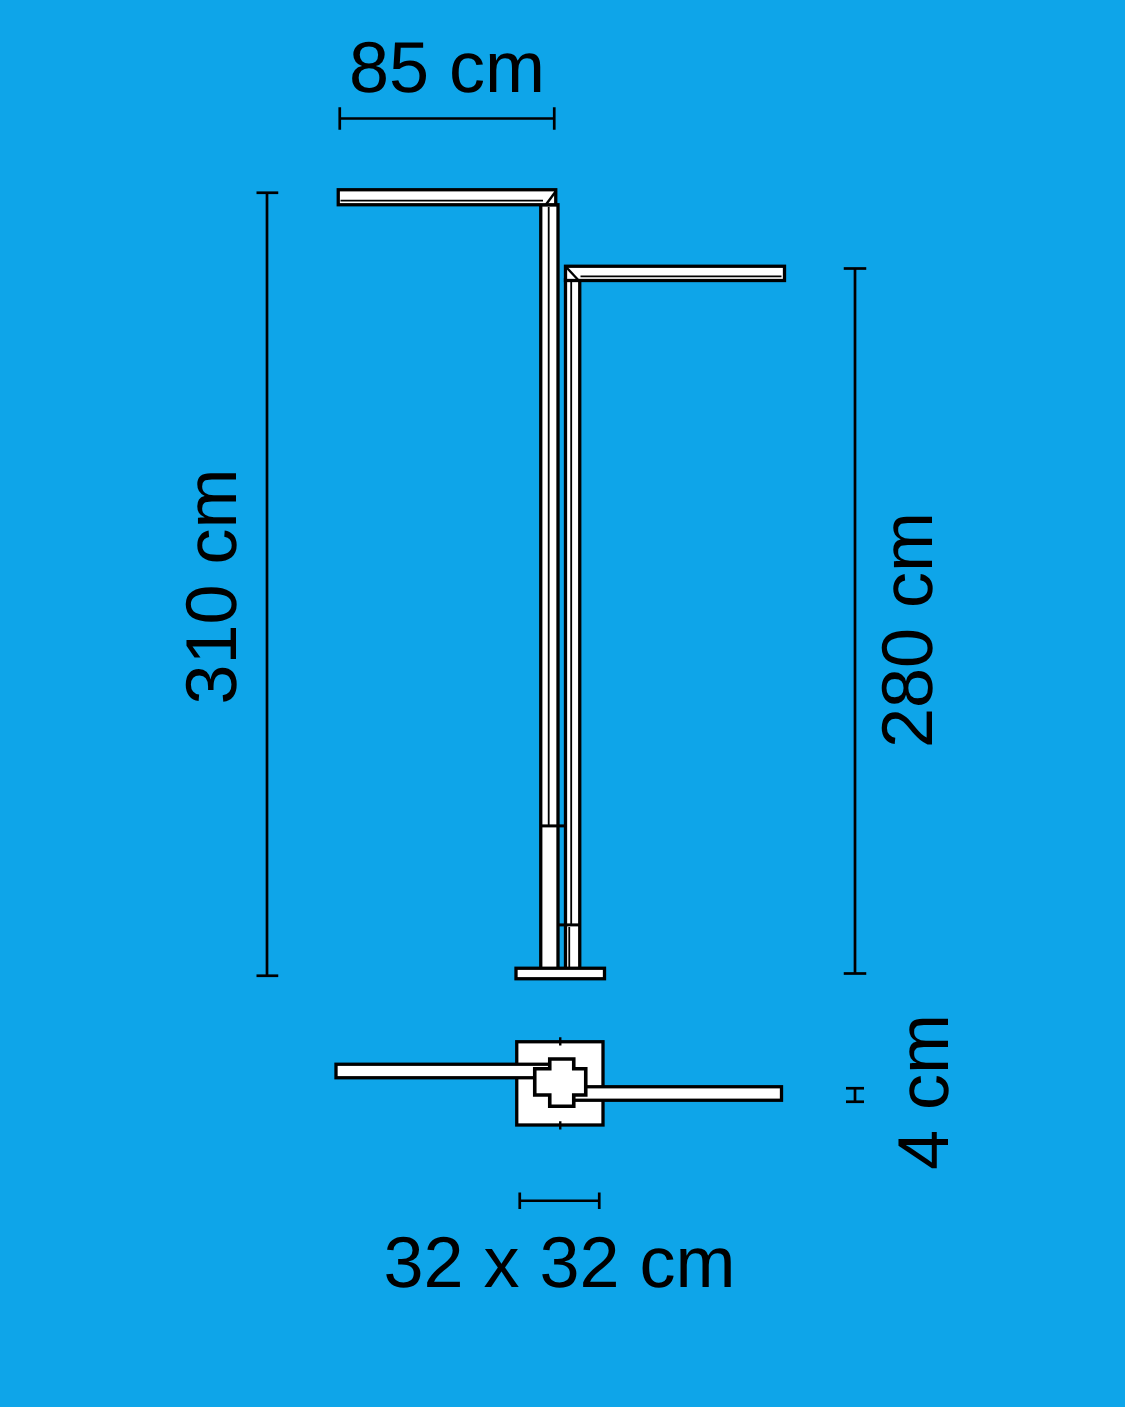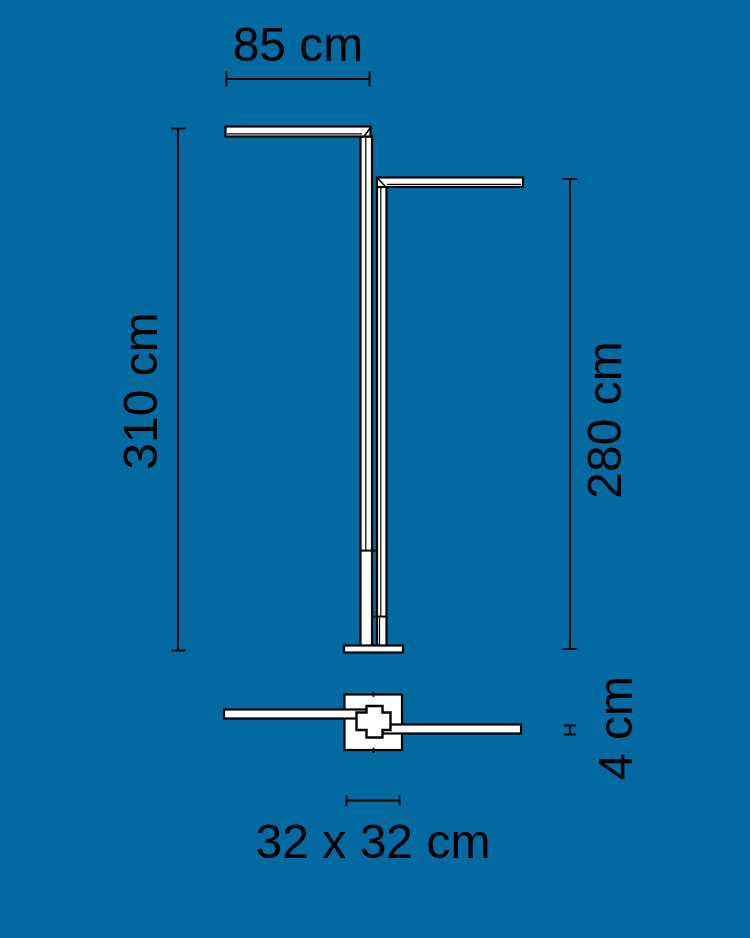--- a/index.html
+++ b/index.html
@@ -11,7 +11,7 @@
     position: relative;
     width: 750px;
     height: 938px;
-    background: #0369a1;
+    background: #0ea5e9;
     overflow: hidden;
   }
   svg {

